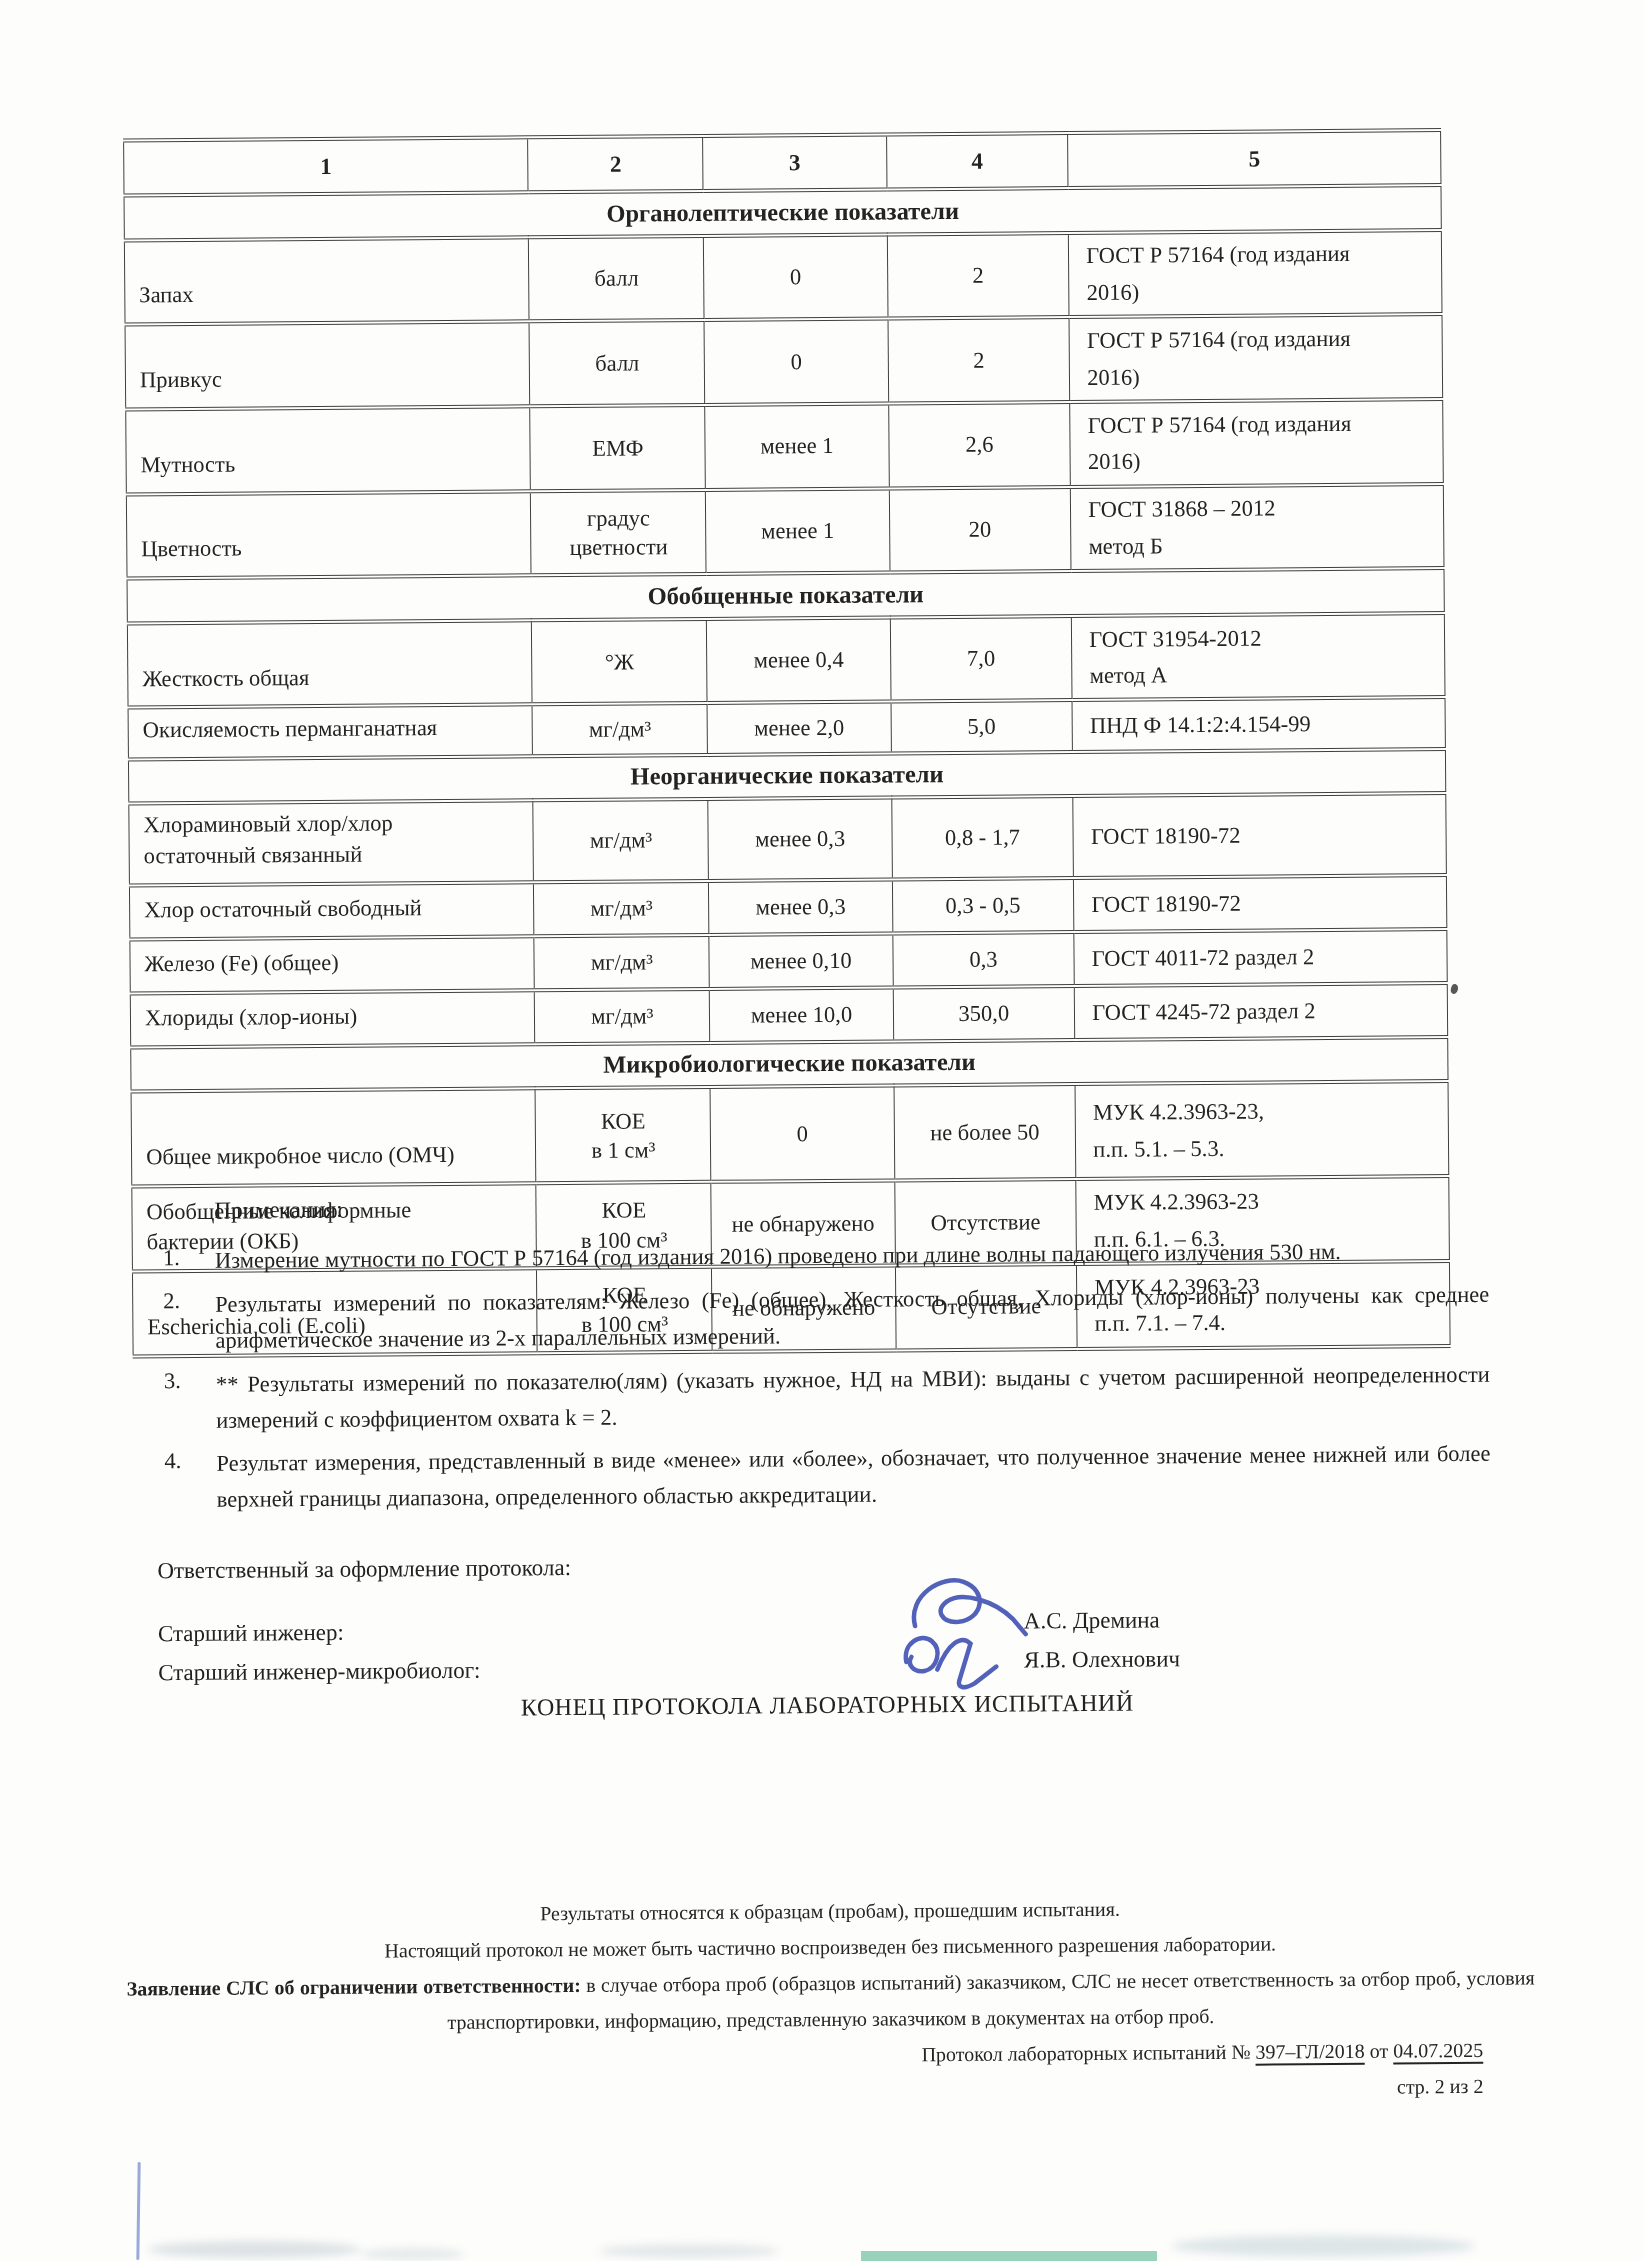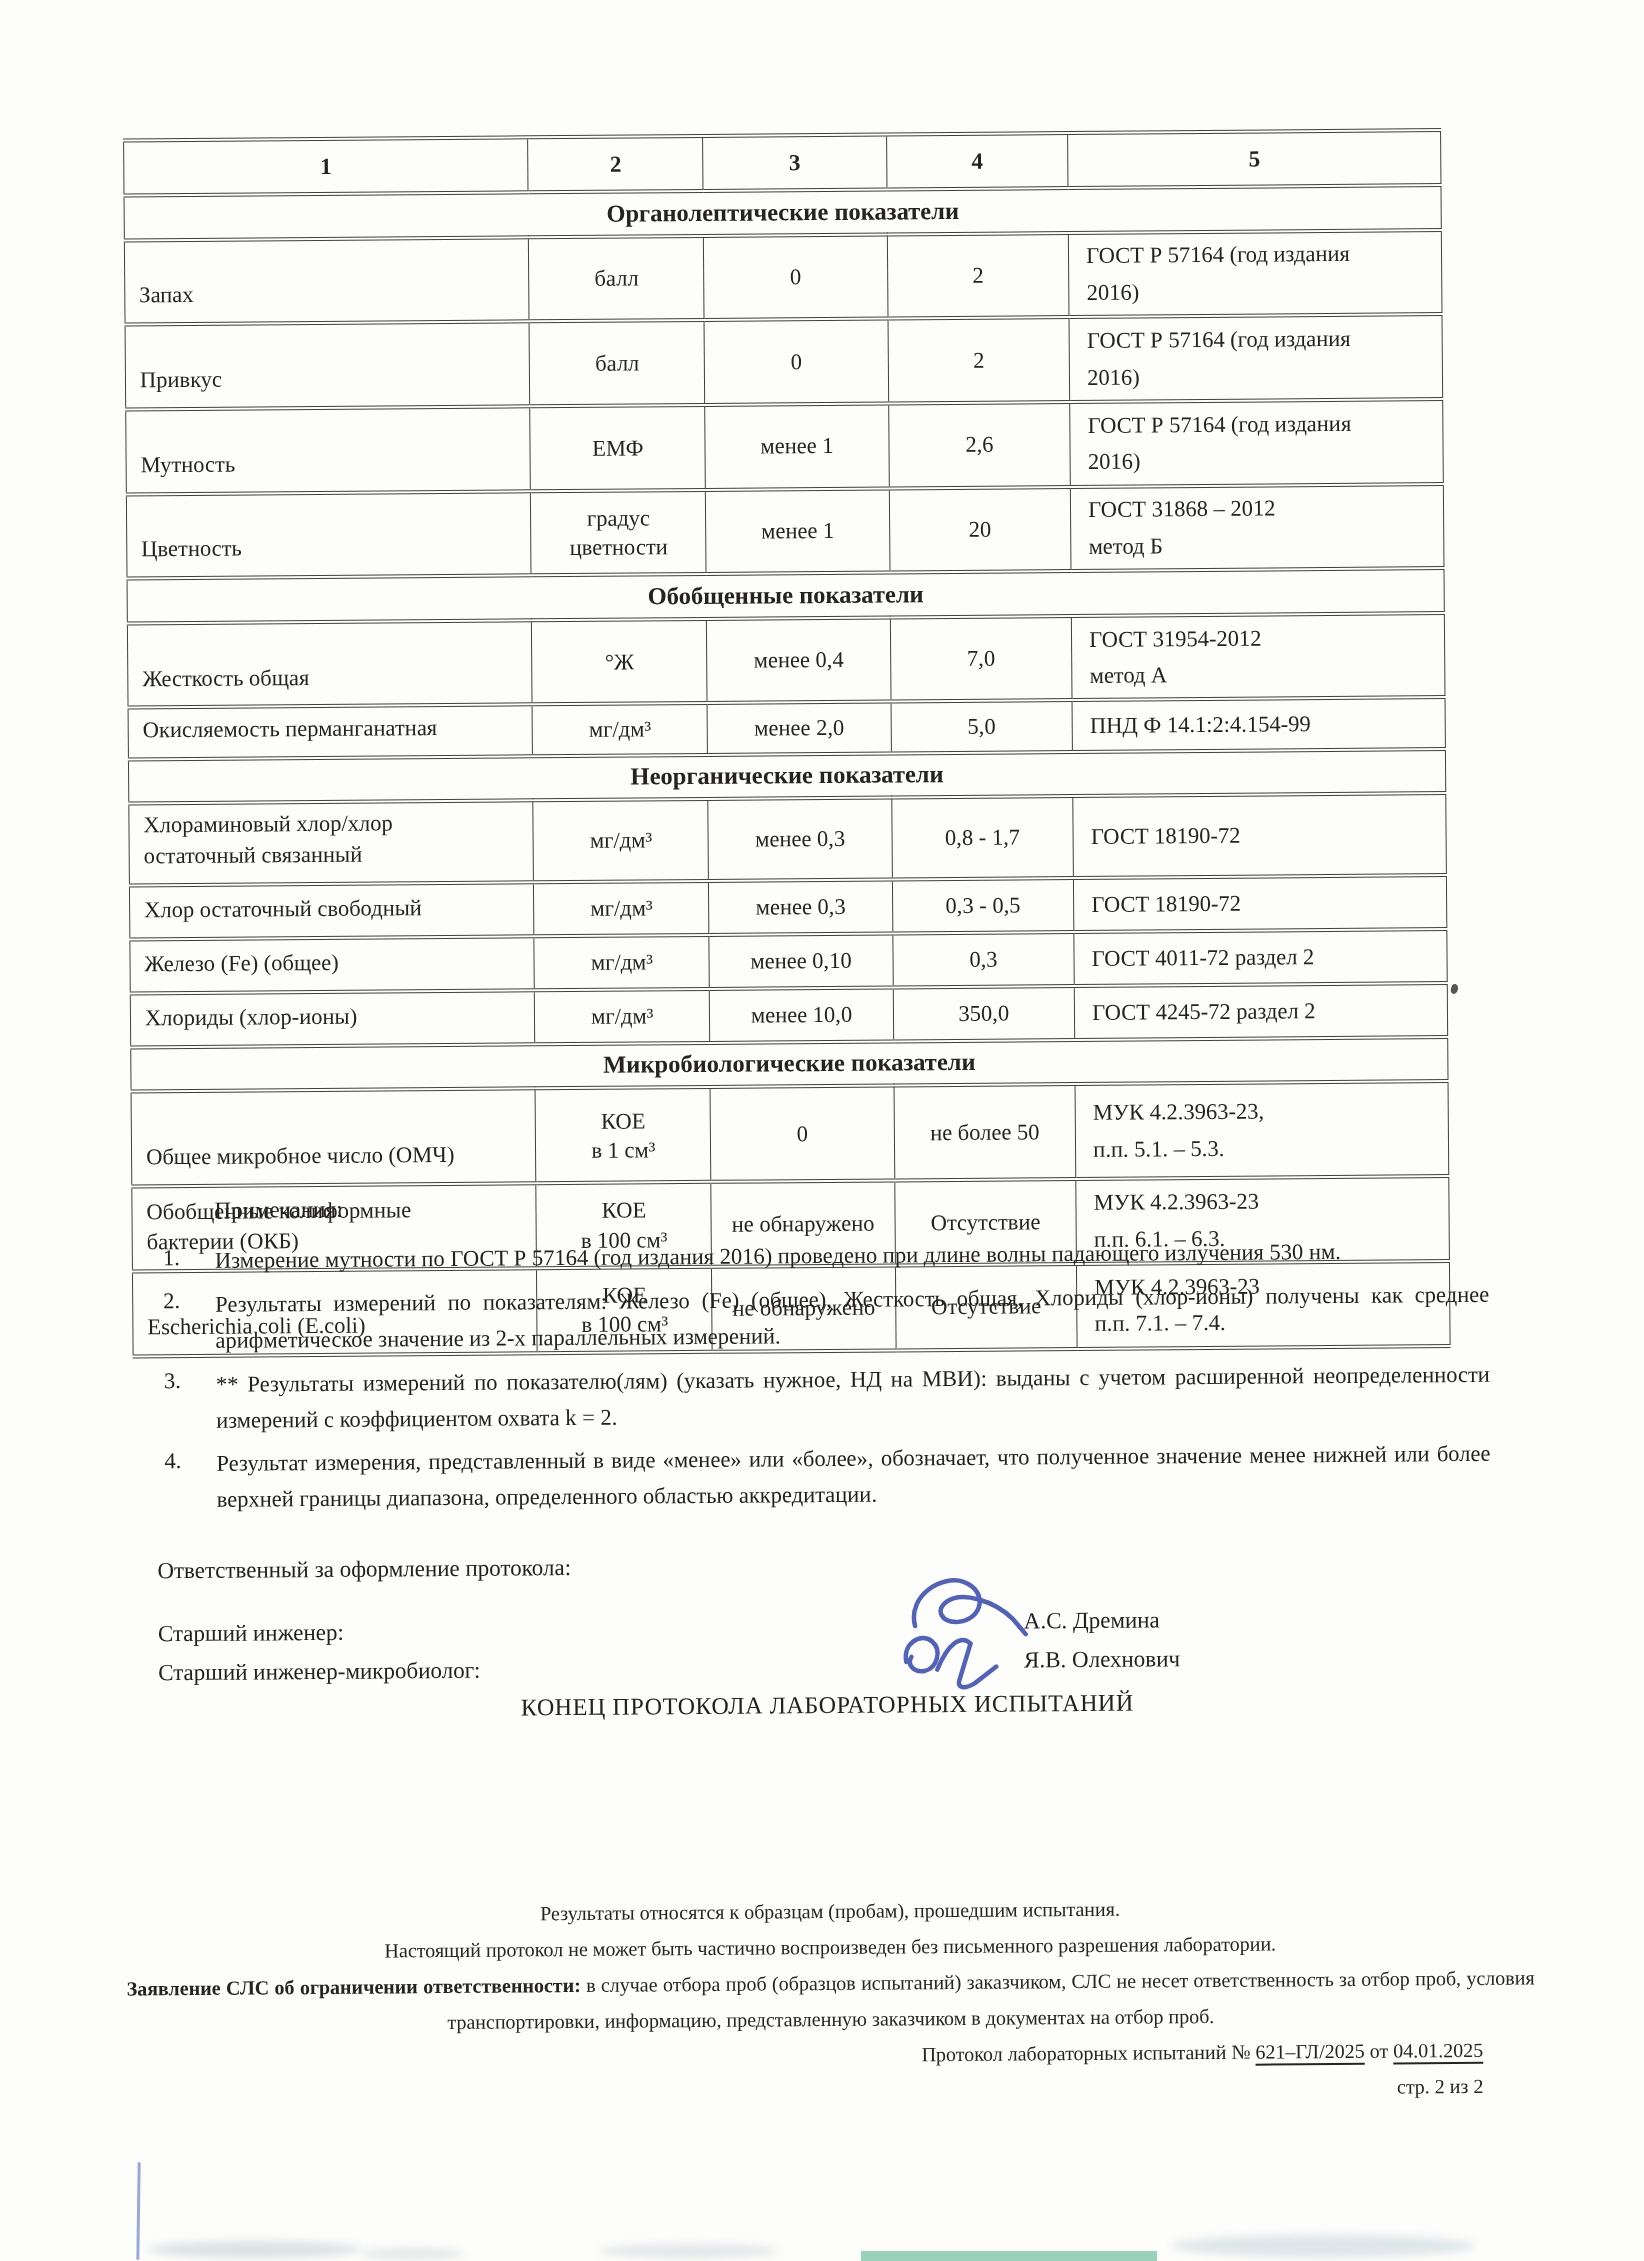--- a/index.html
+++ b/index.html
@@ -262,7 +262,7 @@
       <div class="f-center">Результаты относятся к образцам (пробам), прошедшим испытания.</div>
       <div class="f-center">Настоящий протокол не может быть частично воспроизведен без письменного разрешения лаборатории.</div>
       <div class="f-just"><span class="bold">Заявление СЛС об ограничении ответственности:</span><span> в случае отбора проб (образцов испытаний) заказчиком, СЛС не несет ответственность за отбор проб, условия транспортировки, информацию, представленную заказчиком в документах на отбор проб.</span></div>
-      <div class="f-right"><span>Протокол лабораторных испытаний № </span><span class="u">621–ГЛ/2025</span><span> от </span><span class="u">04.01.2025</span></div>
+      <div class="f-right"><span>Протокол лабораторных испытаний № </span><span class="u">397–ГЛ/2018</span><span> от </span><span class="u">04.01.2025</span></div>
       <div class="f-right">стр. 2 из 2</div>
     </div>
 

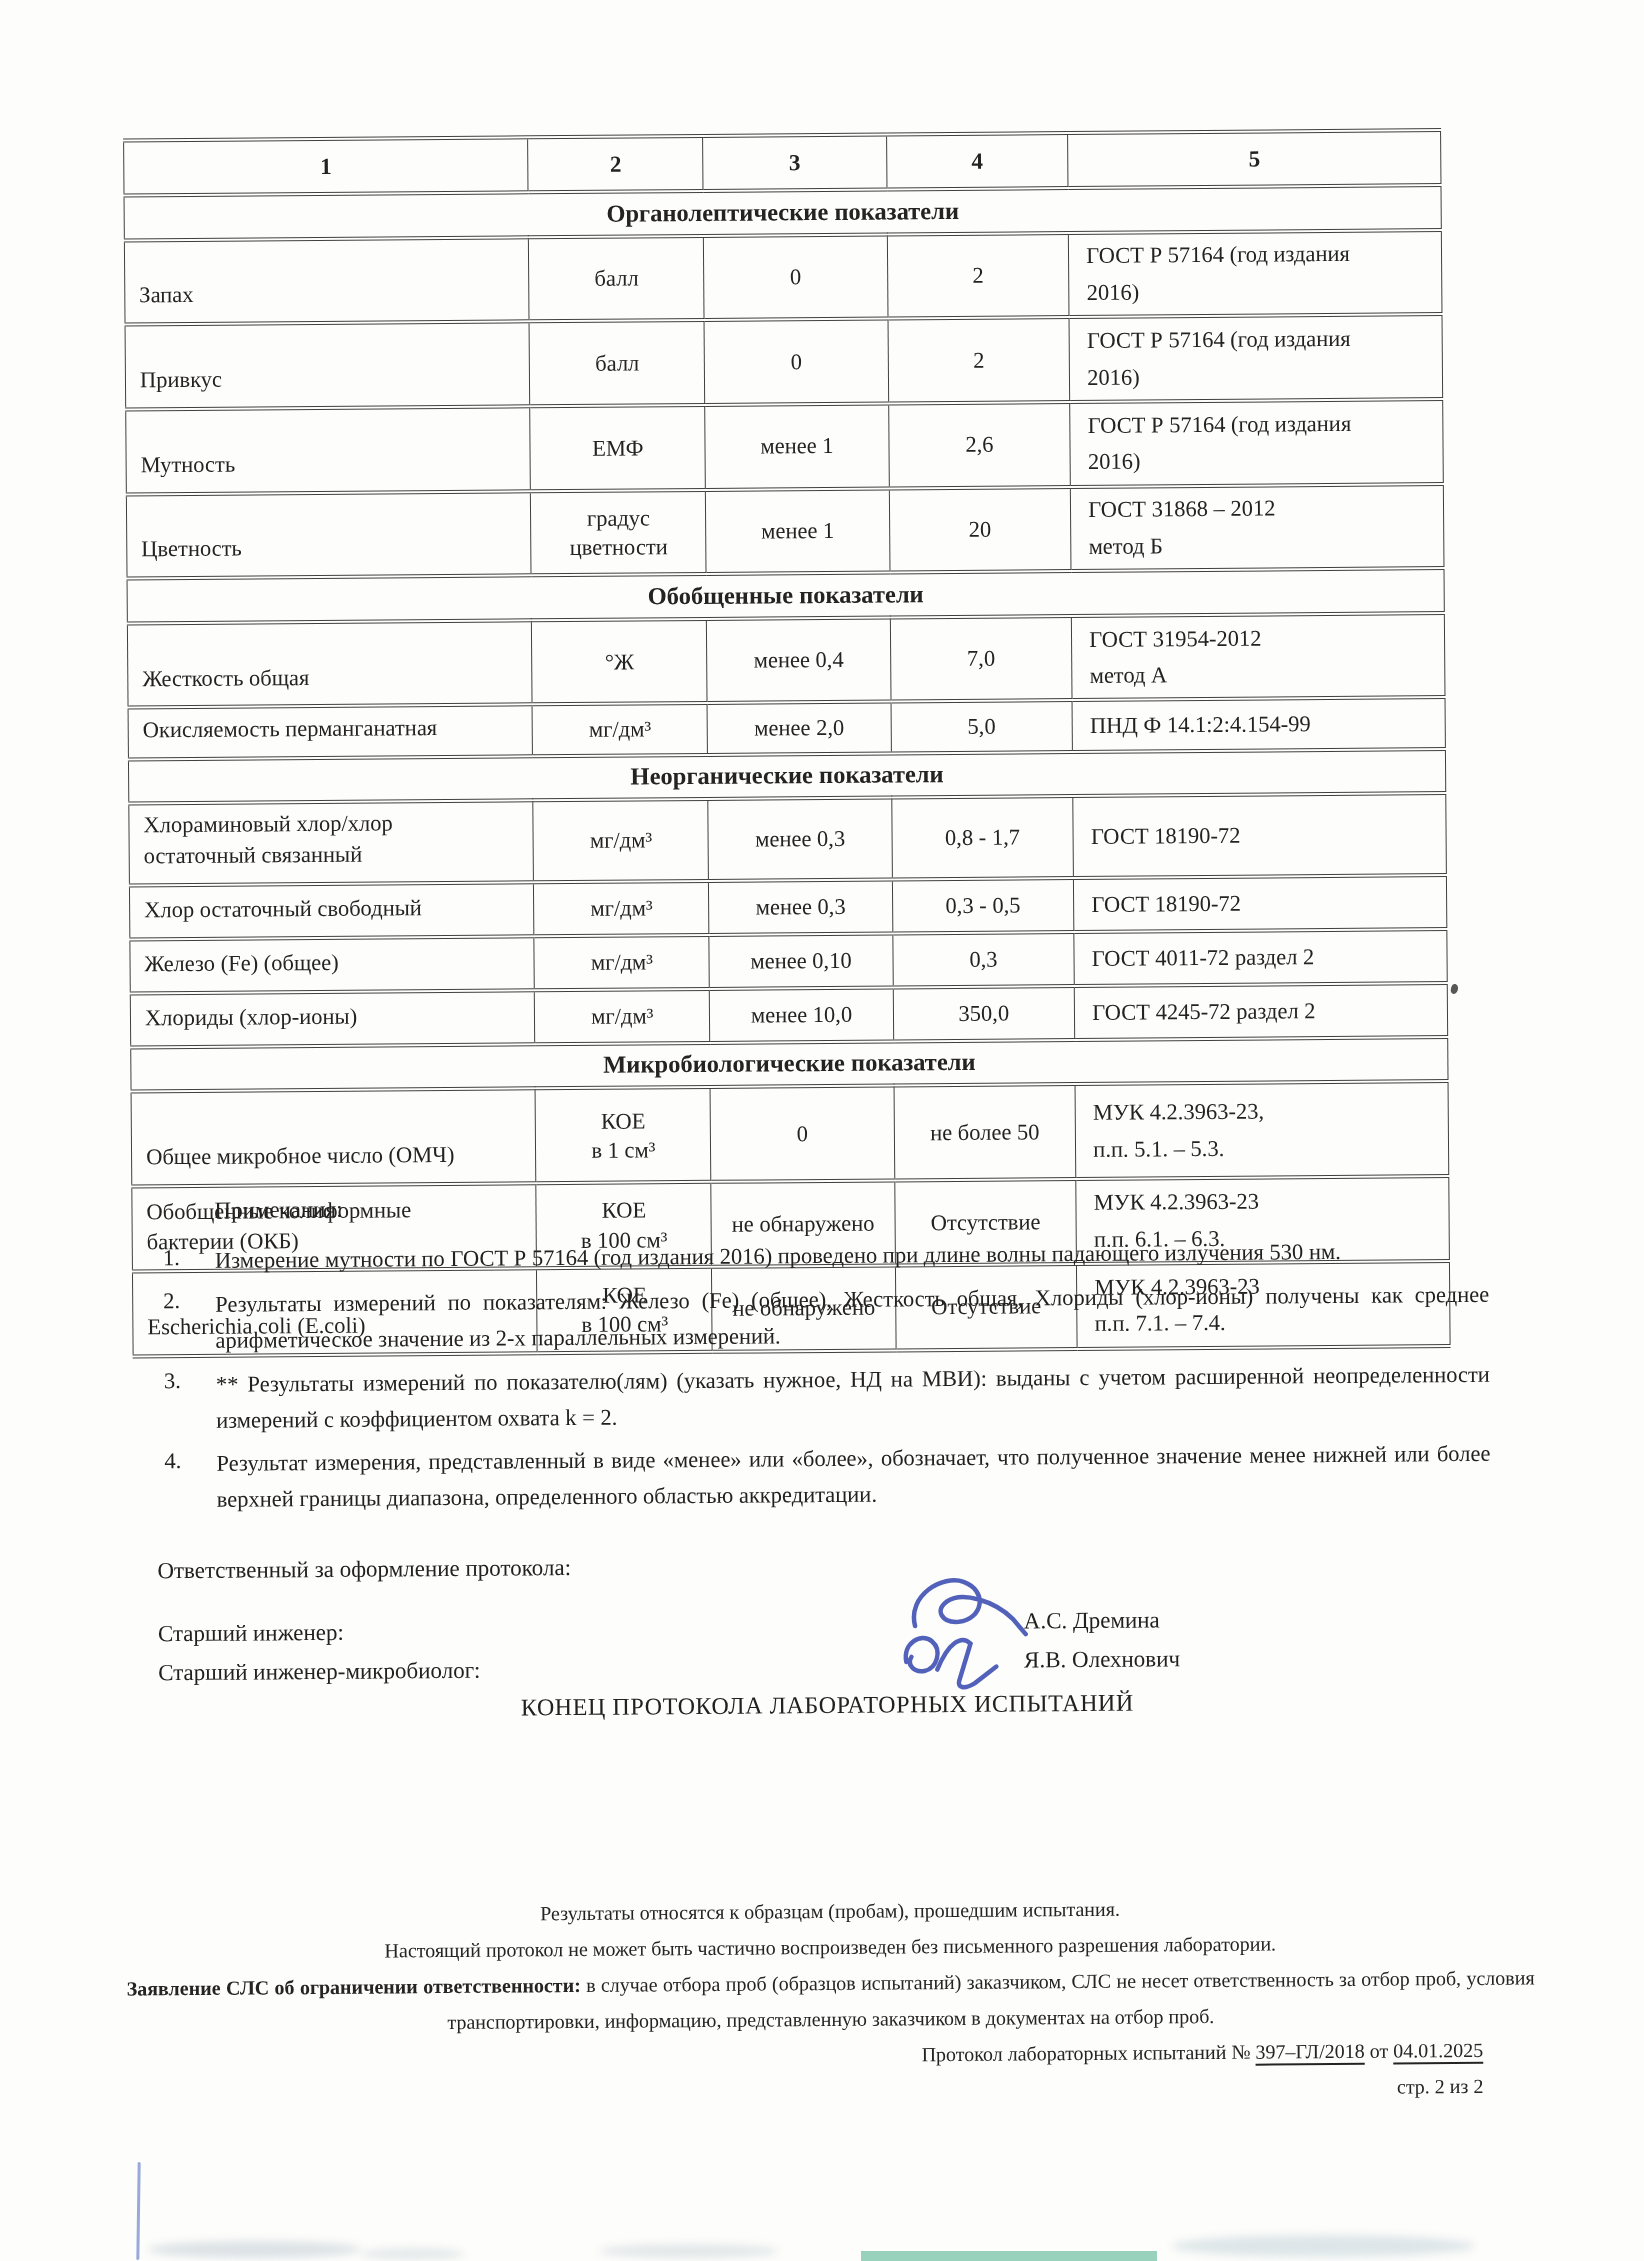--- a/index.html
+++ b/index.html
@@ -262,7 +262,7 @@
       <div class="f-center">Результаты относятся к образцам (пробам), прошедшим испытания.</div>
       <div class="f-center">Настоящий протокол не может быть частично воспроизведен без письменного разрешения лаборатории.</div>
       <div class="f-just"><span class="bold">Заявление СЛС об ограничении ответственности:</span><span> в случае отбора проб (образцов испытаний) заказчиком, СЛС не несет ответственность за отбор проб, условия транспортировки, информацию, представленную заказчиком в документах на отбор проб.</span></div>
-      <div class="f-right"><span>Протокол лабораторных испытаний № </span><span class="u">397–ГЛ/2018</span><span> от </span><span class="u">04.01.2025</span></div>
+      <div class="f-right"><span>Протокол лабораторных испытаний № </span><span class="u">397–ГЛ/2018</span><span> от </span><span class="u">04.07.2025</span></div>
       <div class="f-right">стр. 2 из 2</div>
     </div>
 

